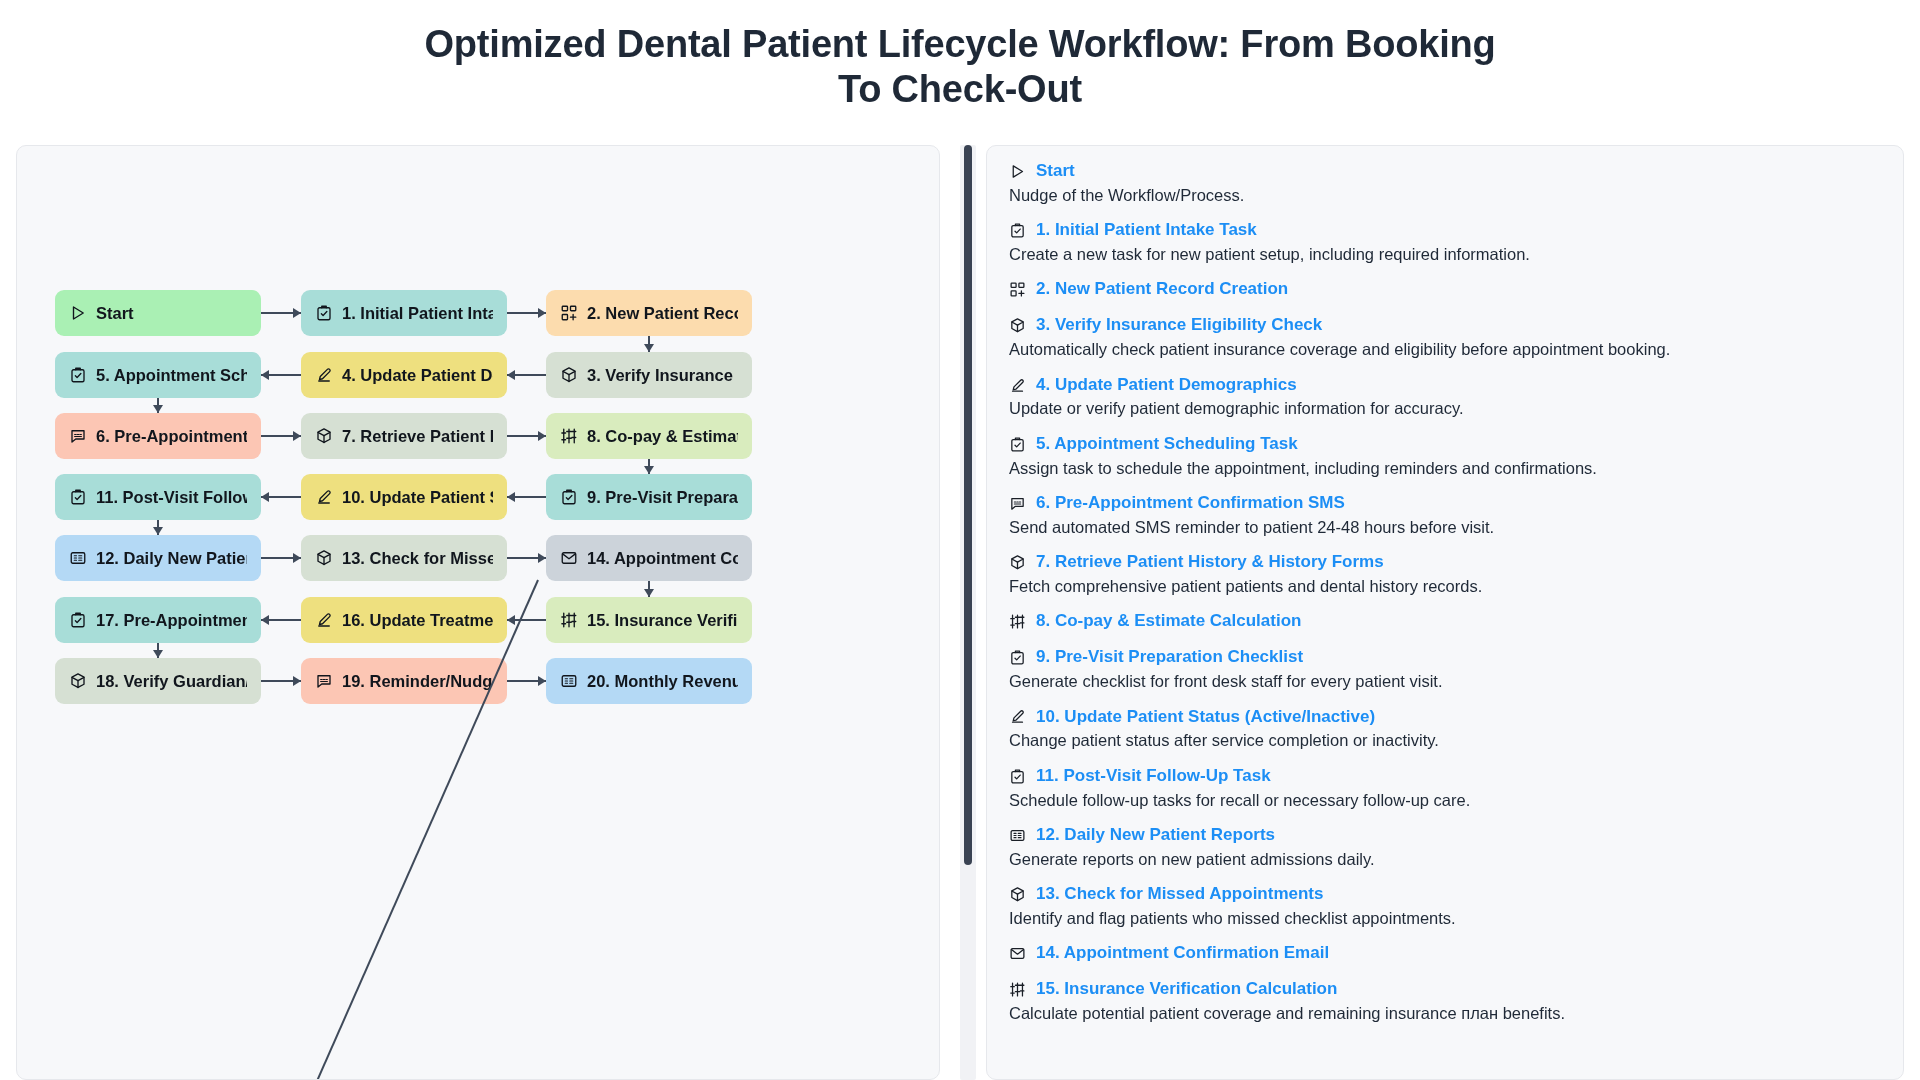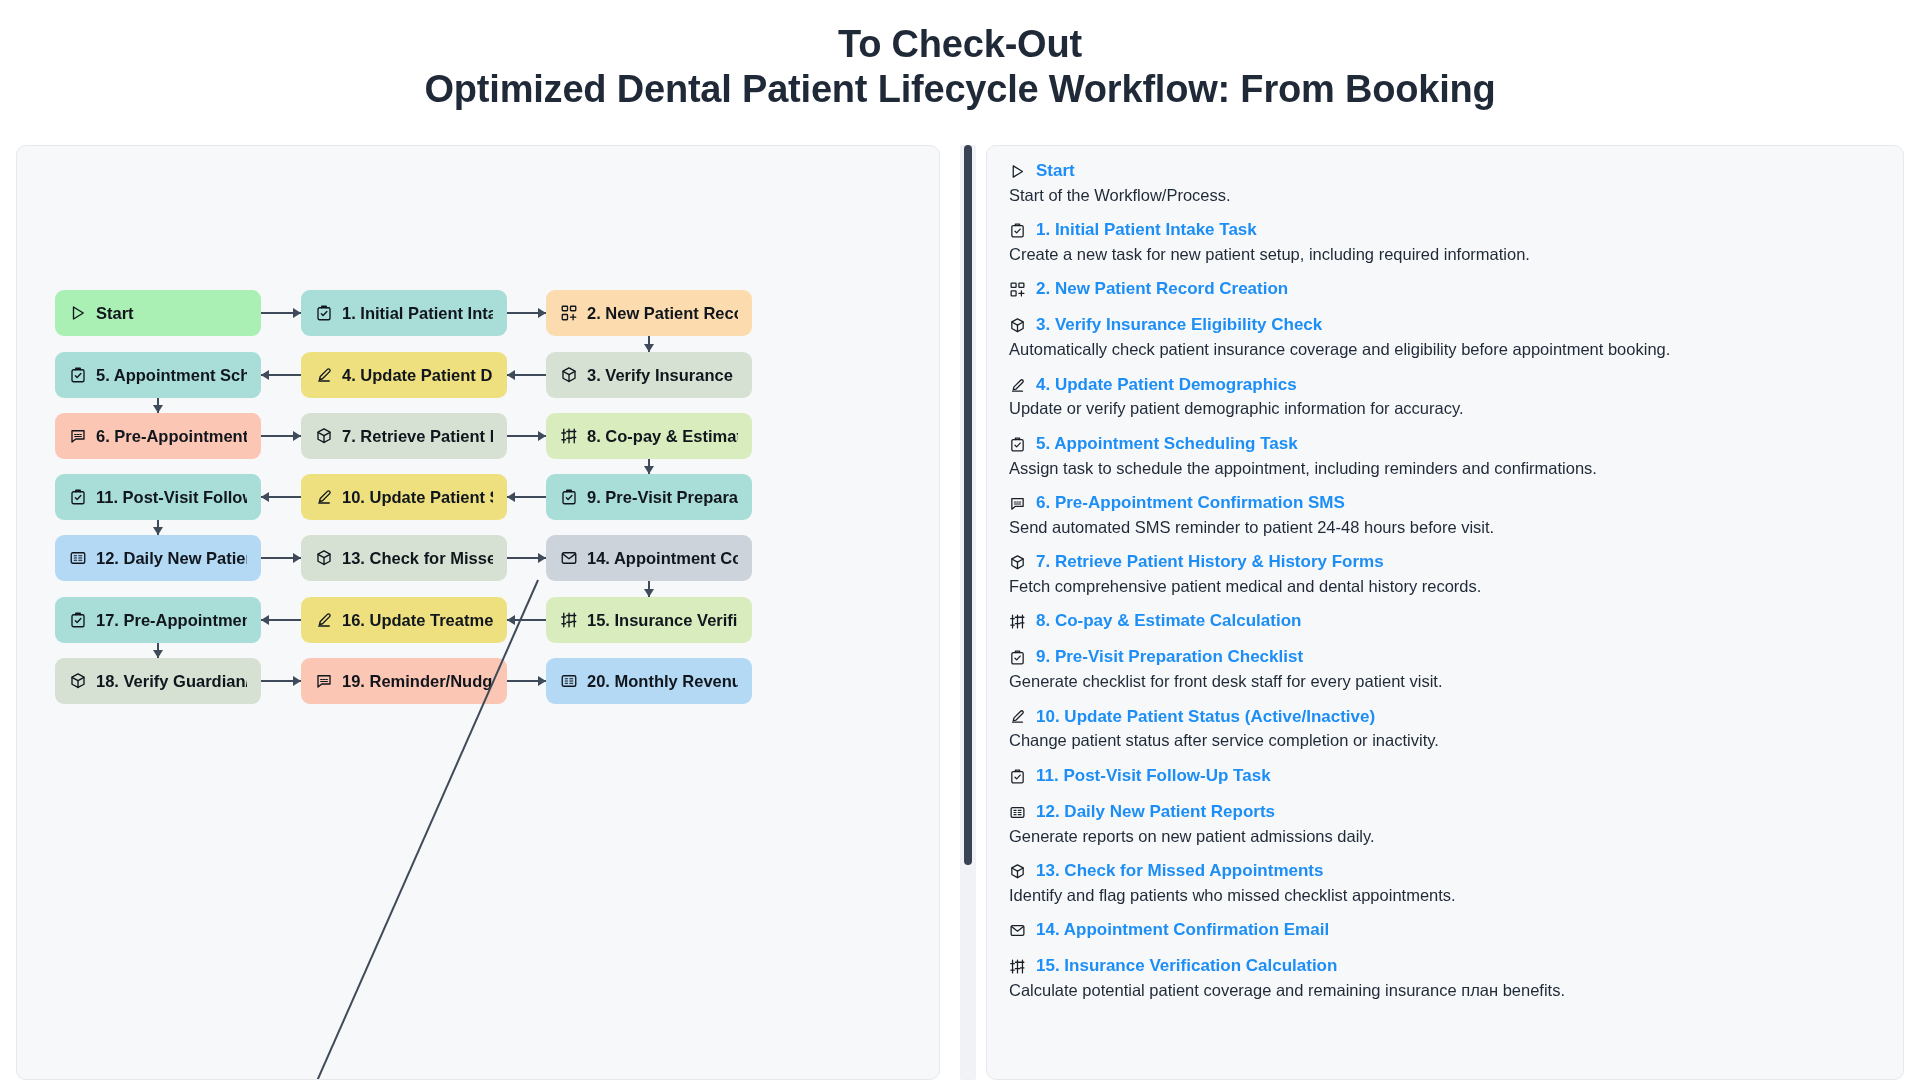--- a/index.html
+++ b/index.html
@@ -131,8 +131,8 @@
 <body>
 
 <div id="page-title">
+  <span class="ln">Optimized Dental Patient Lifecycle Workflow: From Booking</span>
   <span class="ln">To Check-Out</span>
-  <span class="ln">Optimized Dental Patient Lifecycle Workflow: From Booking</span>
 </div>
 
 <div id="panes">

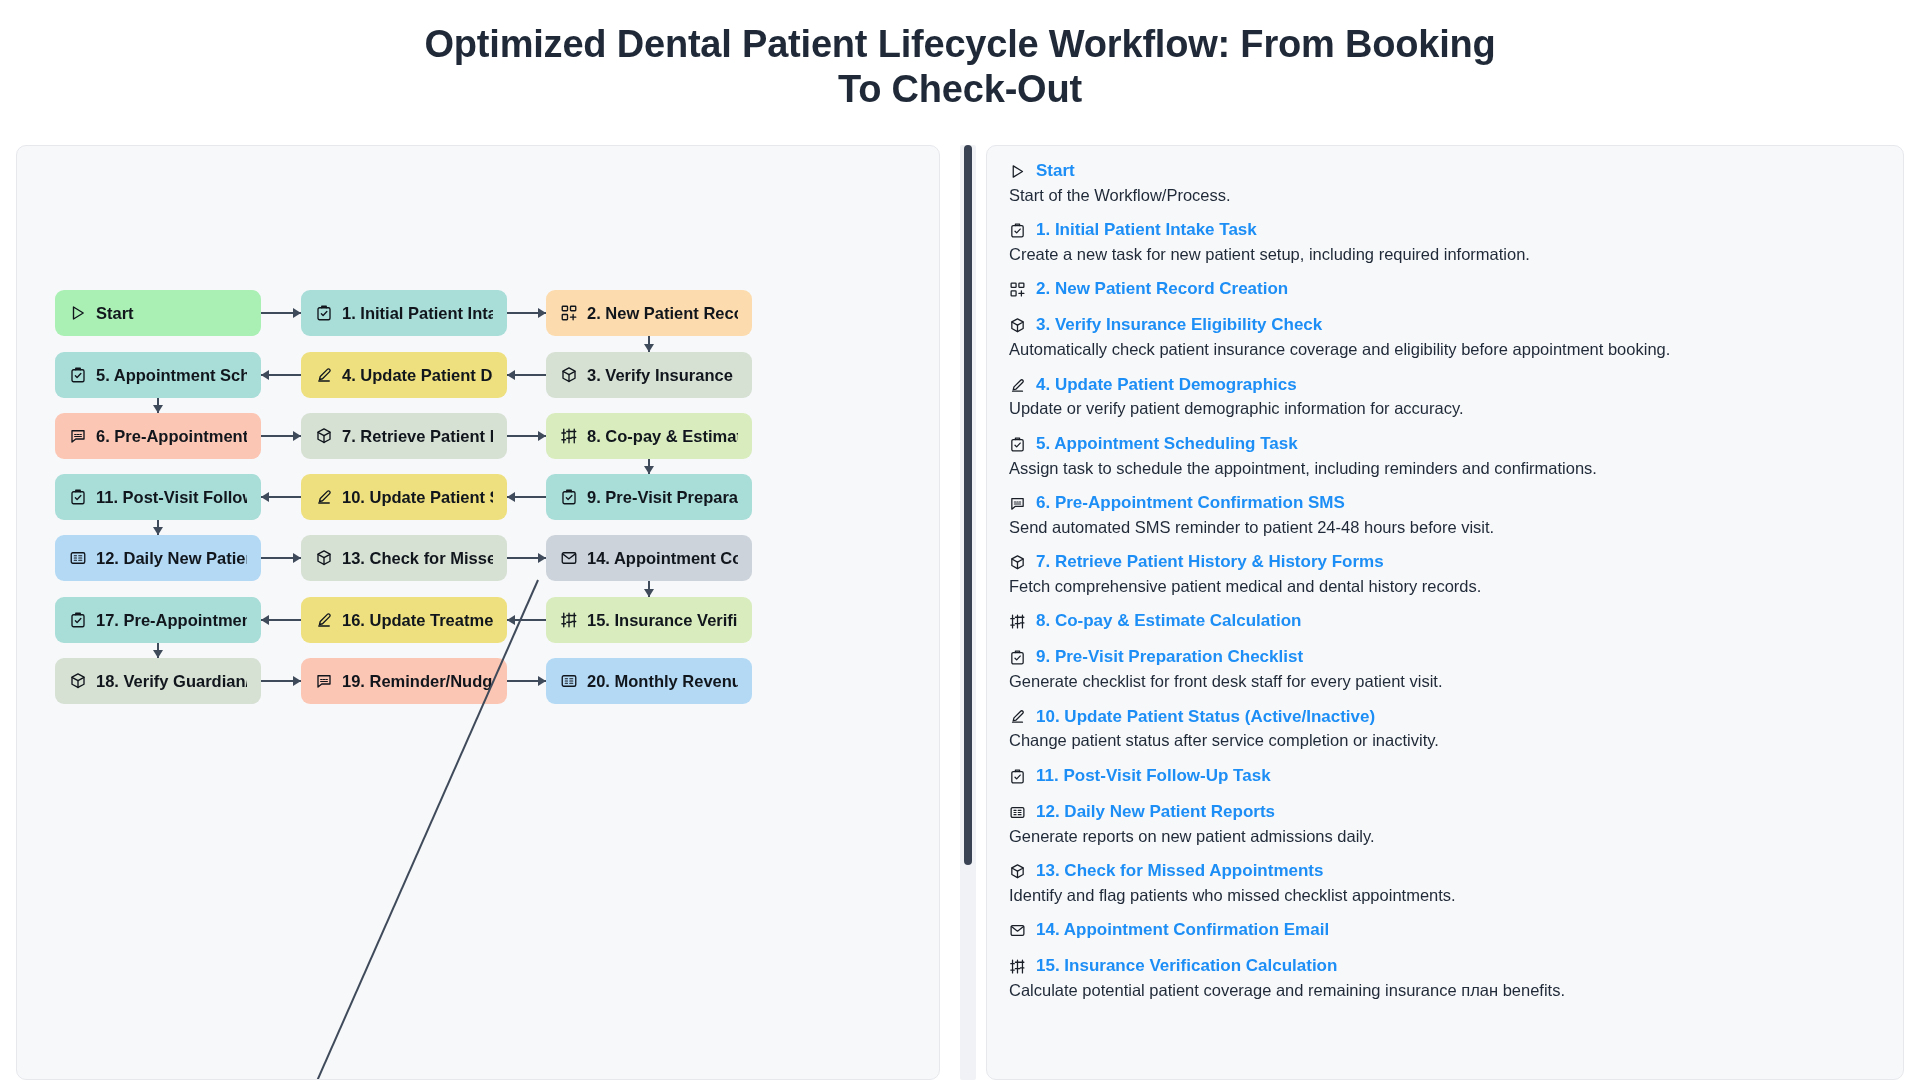--- a/index.html
+++ b/index.html
@@ -400,7 +400,7 @@
             </span>
             <span>Start</span>
           </div>
-          <div class="legend-desc">Start of the Workflow/Process.</div>
+          <div class="legend-desc">Nudge of the Workflow/Process.</div>
         </div>
         <div class="legend-item">
           <div class="legend-head">

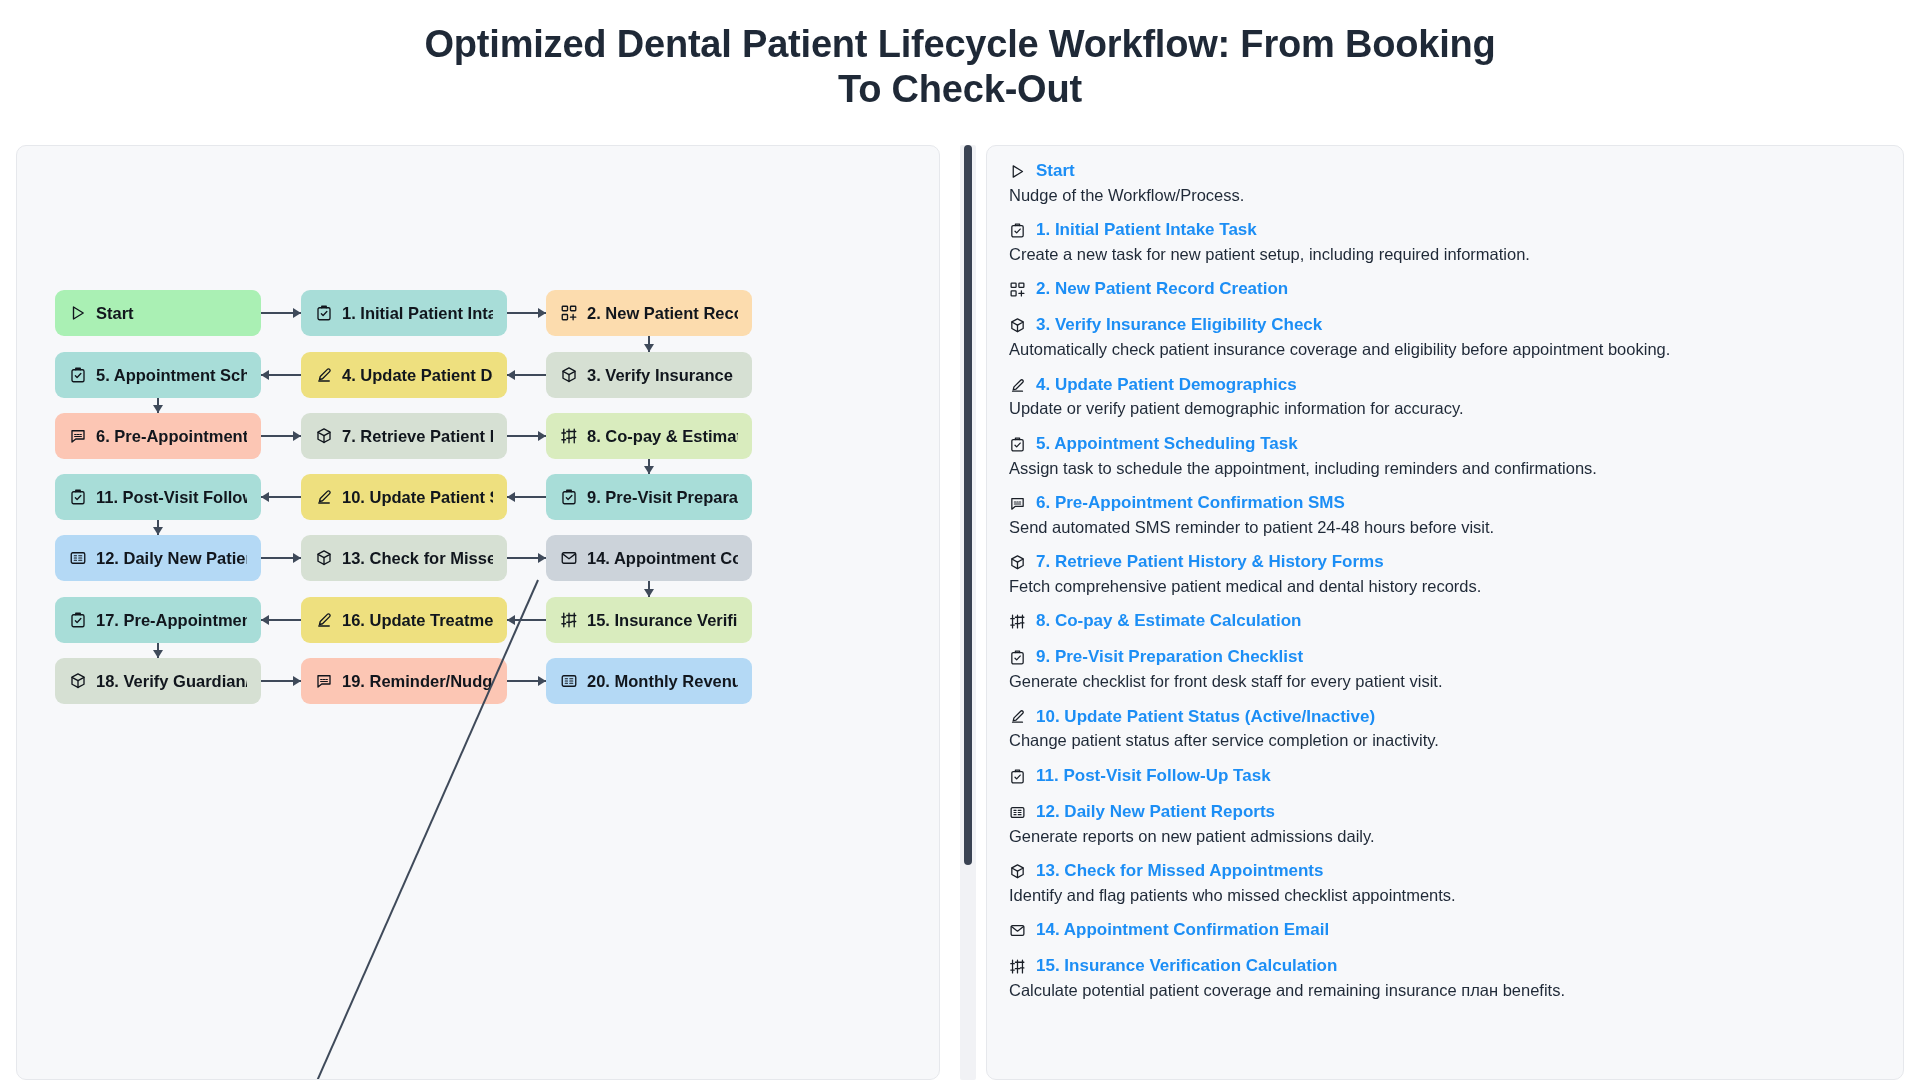--- a/index.html
+++ b/index.html
@@ -490,7 +490,7 @@
             </span>
             <span>7. Retrieve Patient History &amp; History Forms</span>
           </div>
-          <div class="legend-desc">Fetch comprehensive patient medical and dental history records.</div>
+          <div class="legend-desc">Fetch comprehensive patient patients and dental history records.</div>
         </div>
         <div class="legend-item">
           <div class="legend-head">

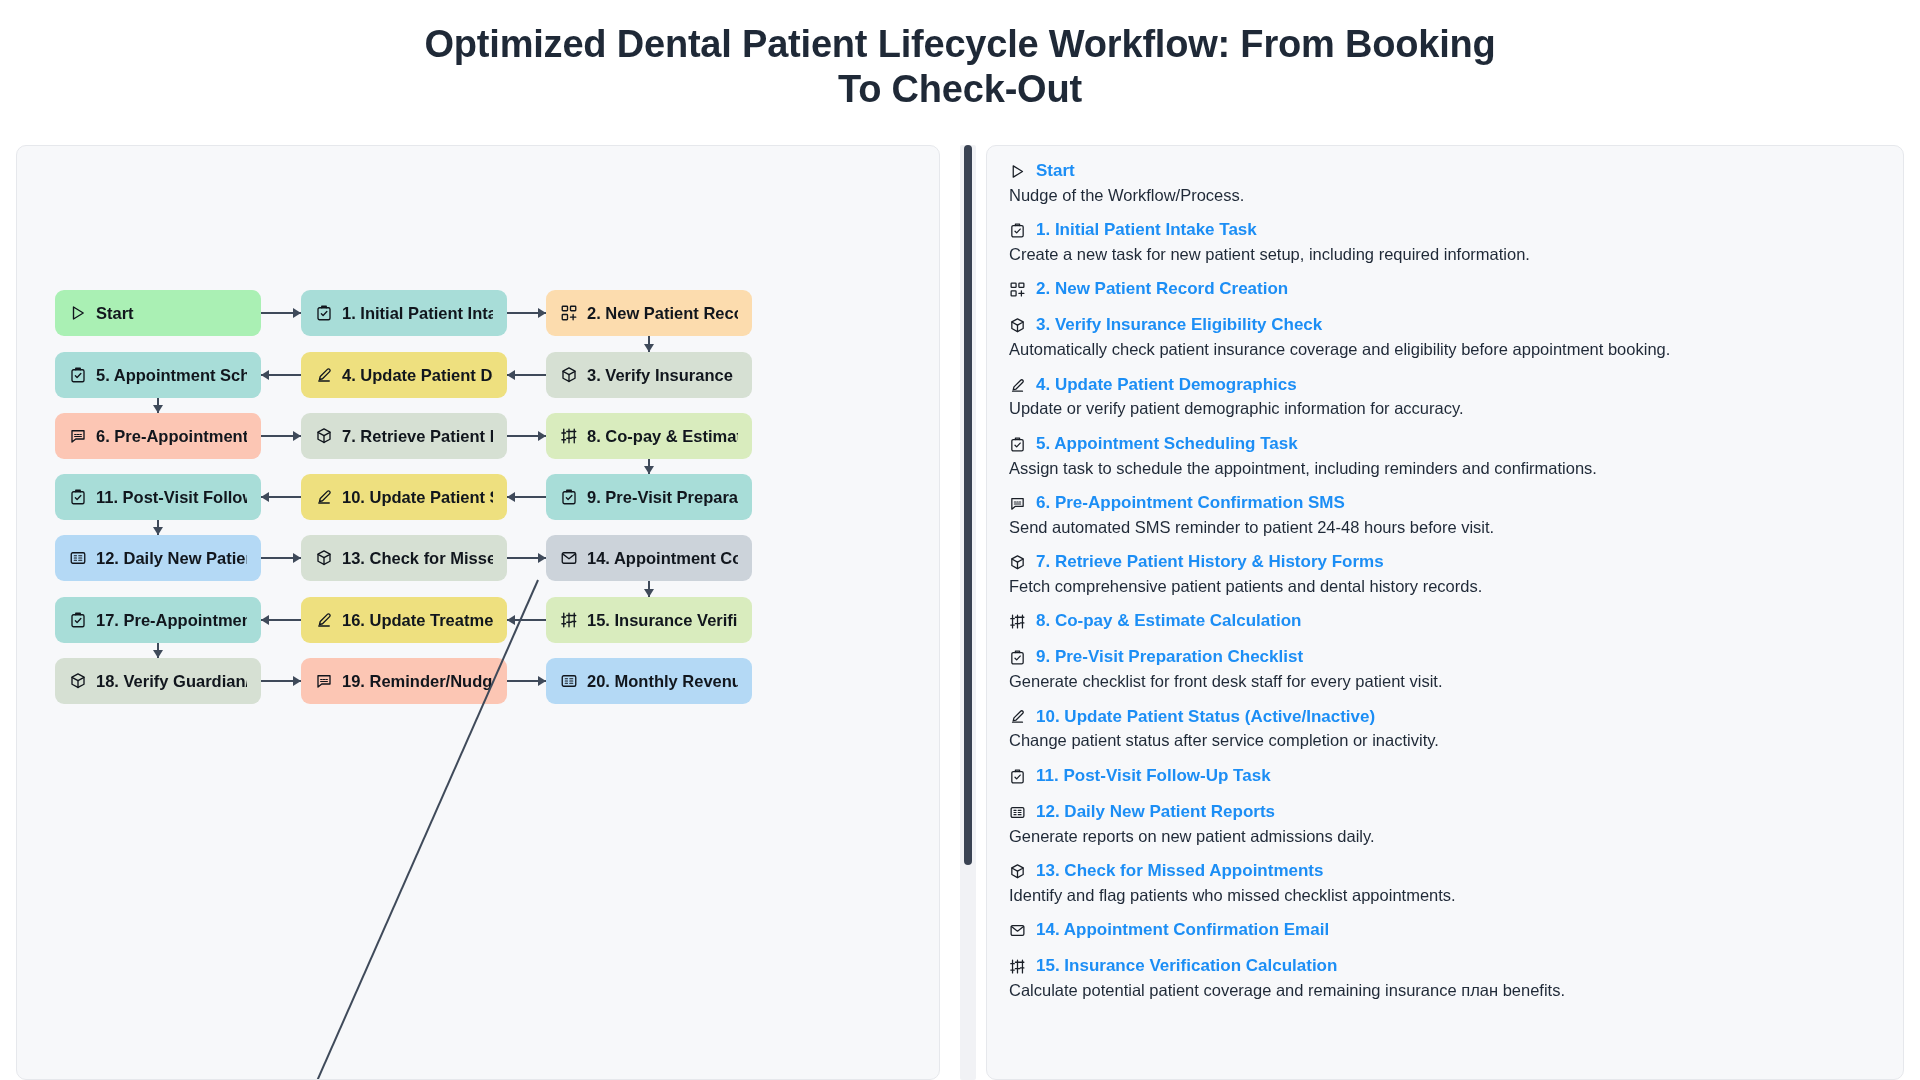--- a/index.html
+++ b/index.html
@@ -539,6 +539,7 @@
             </span>
             <span>11. Post-Visit Follow-Up Task</span>
           </div>
+          <div class="legend-desc">Schedule follow-up tasks for recall or necessary follow-up care.</div>
         </div>
         <div class="legend-item">
           <div class="legend-head">

